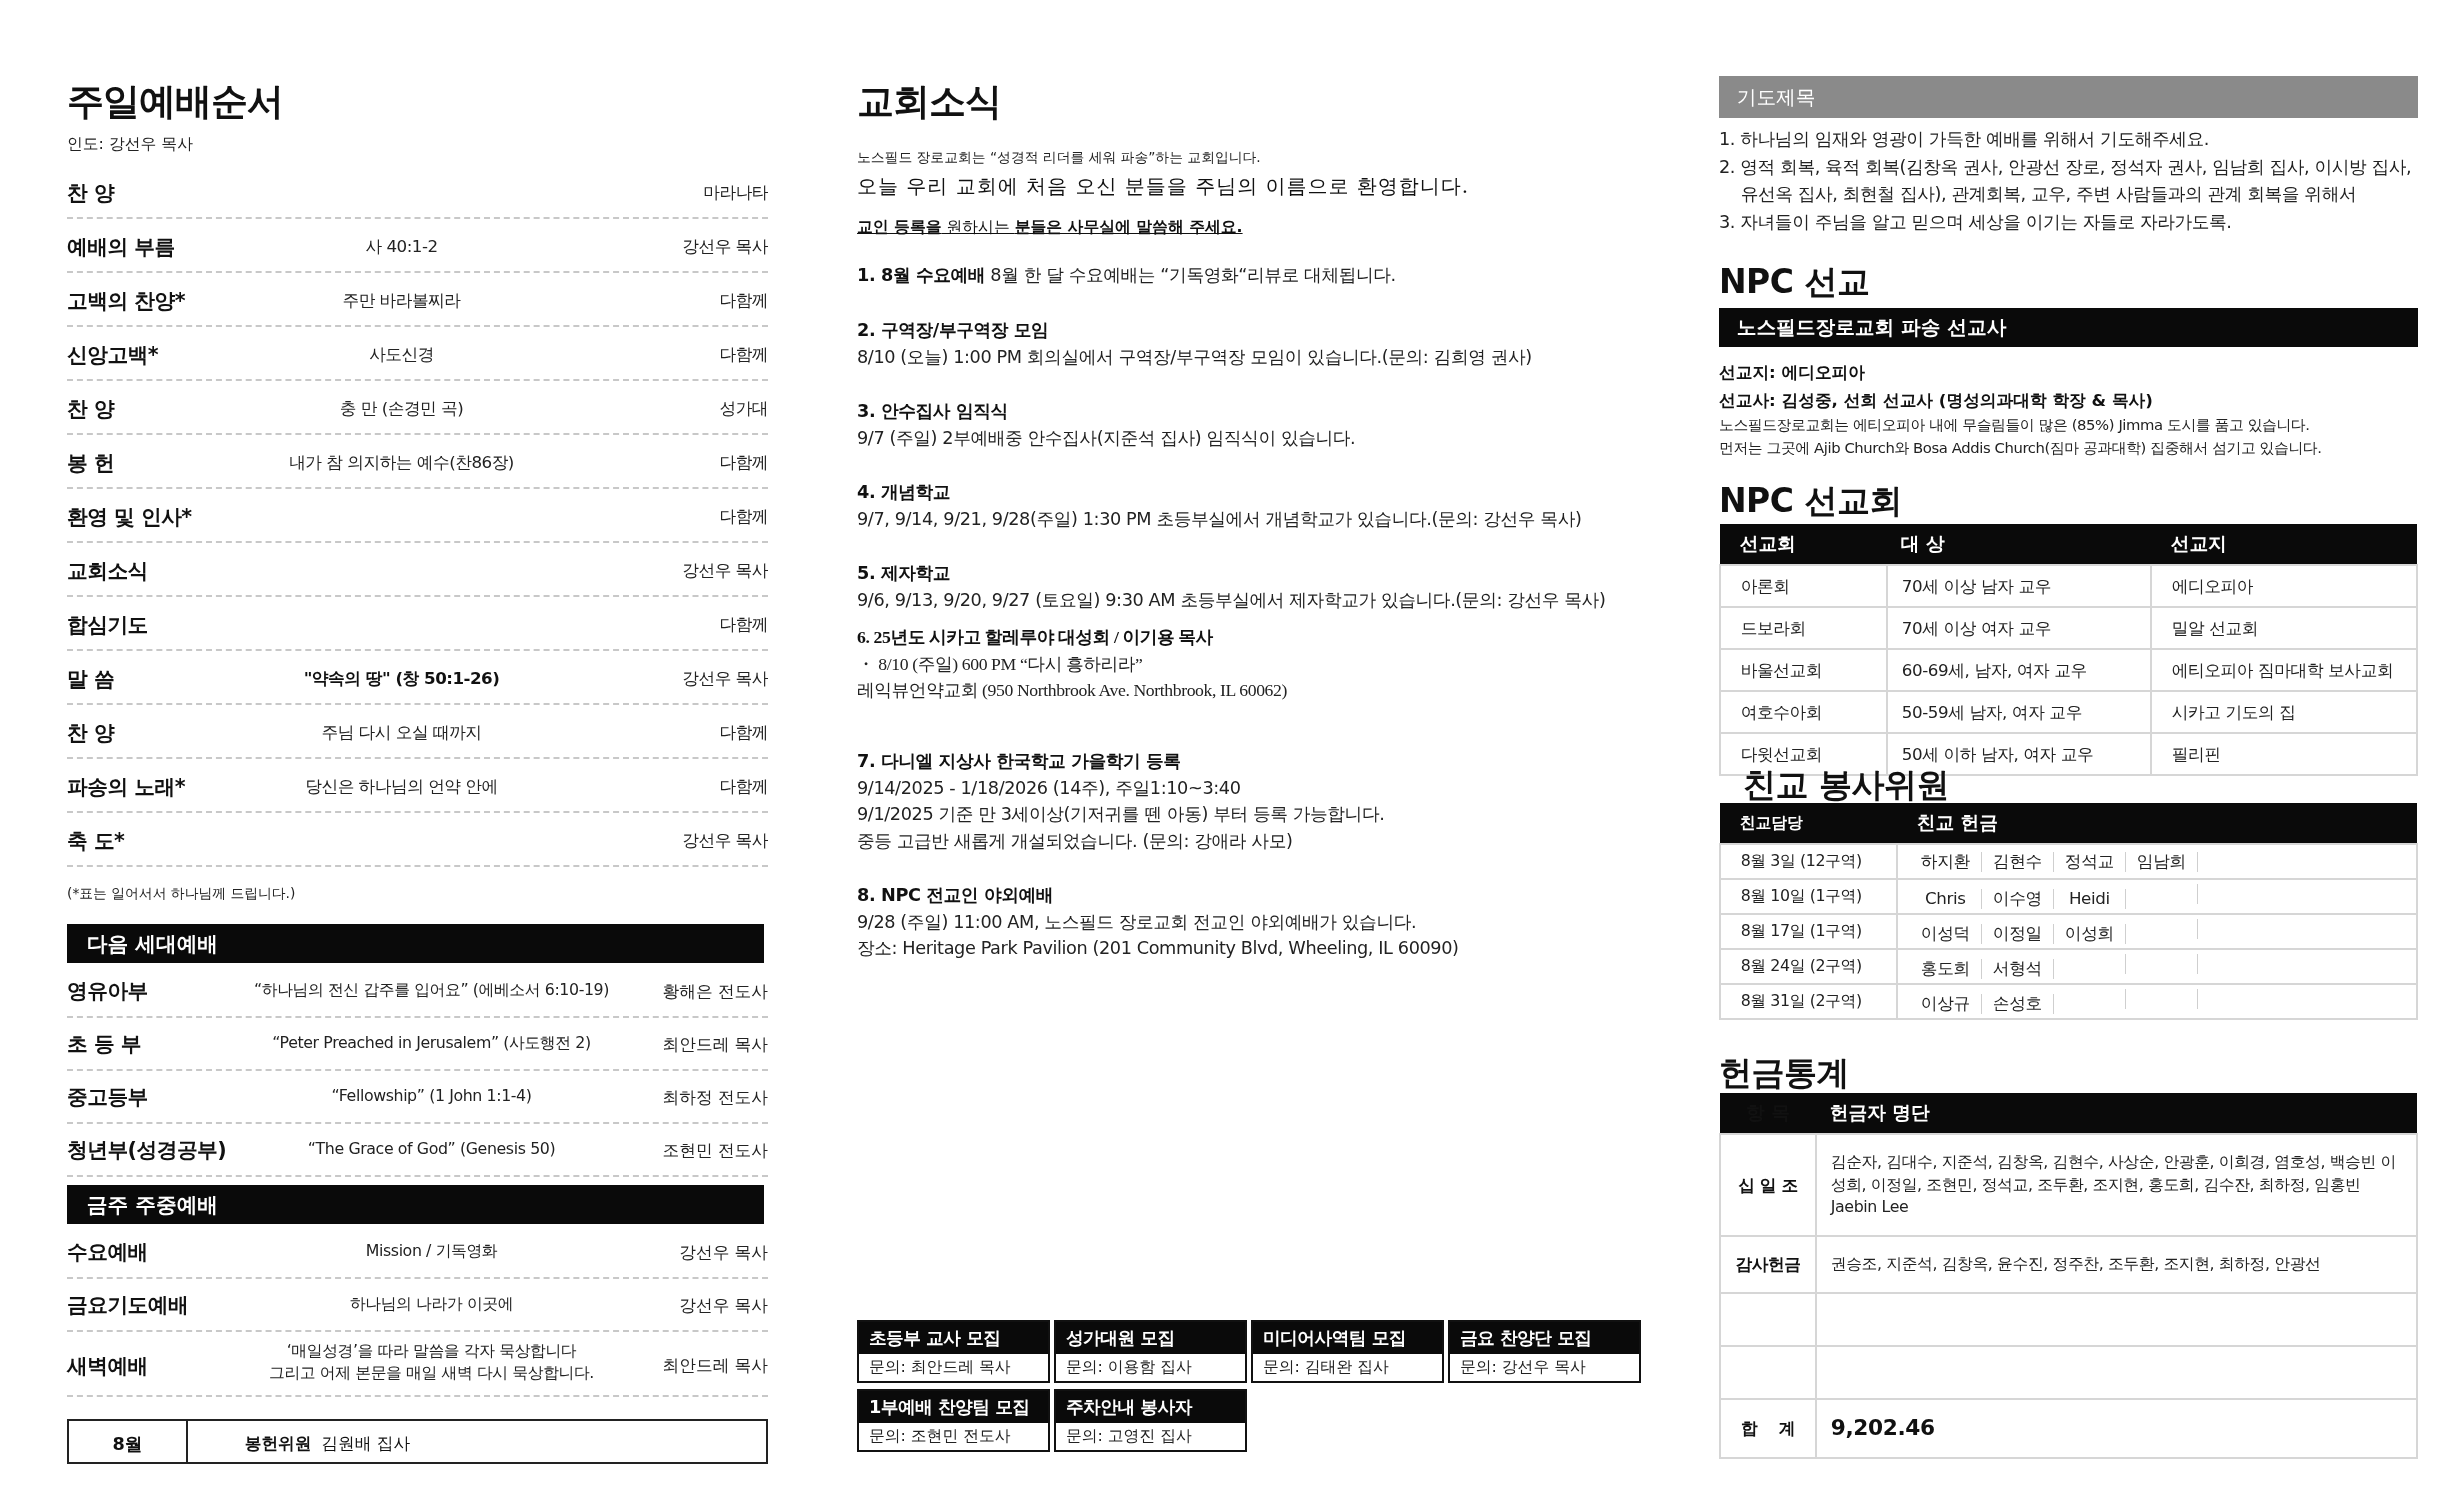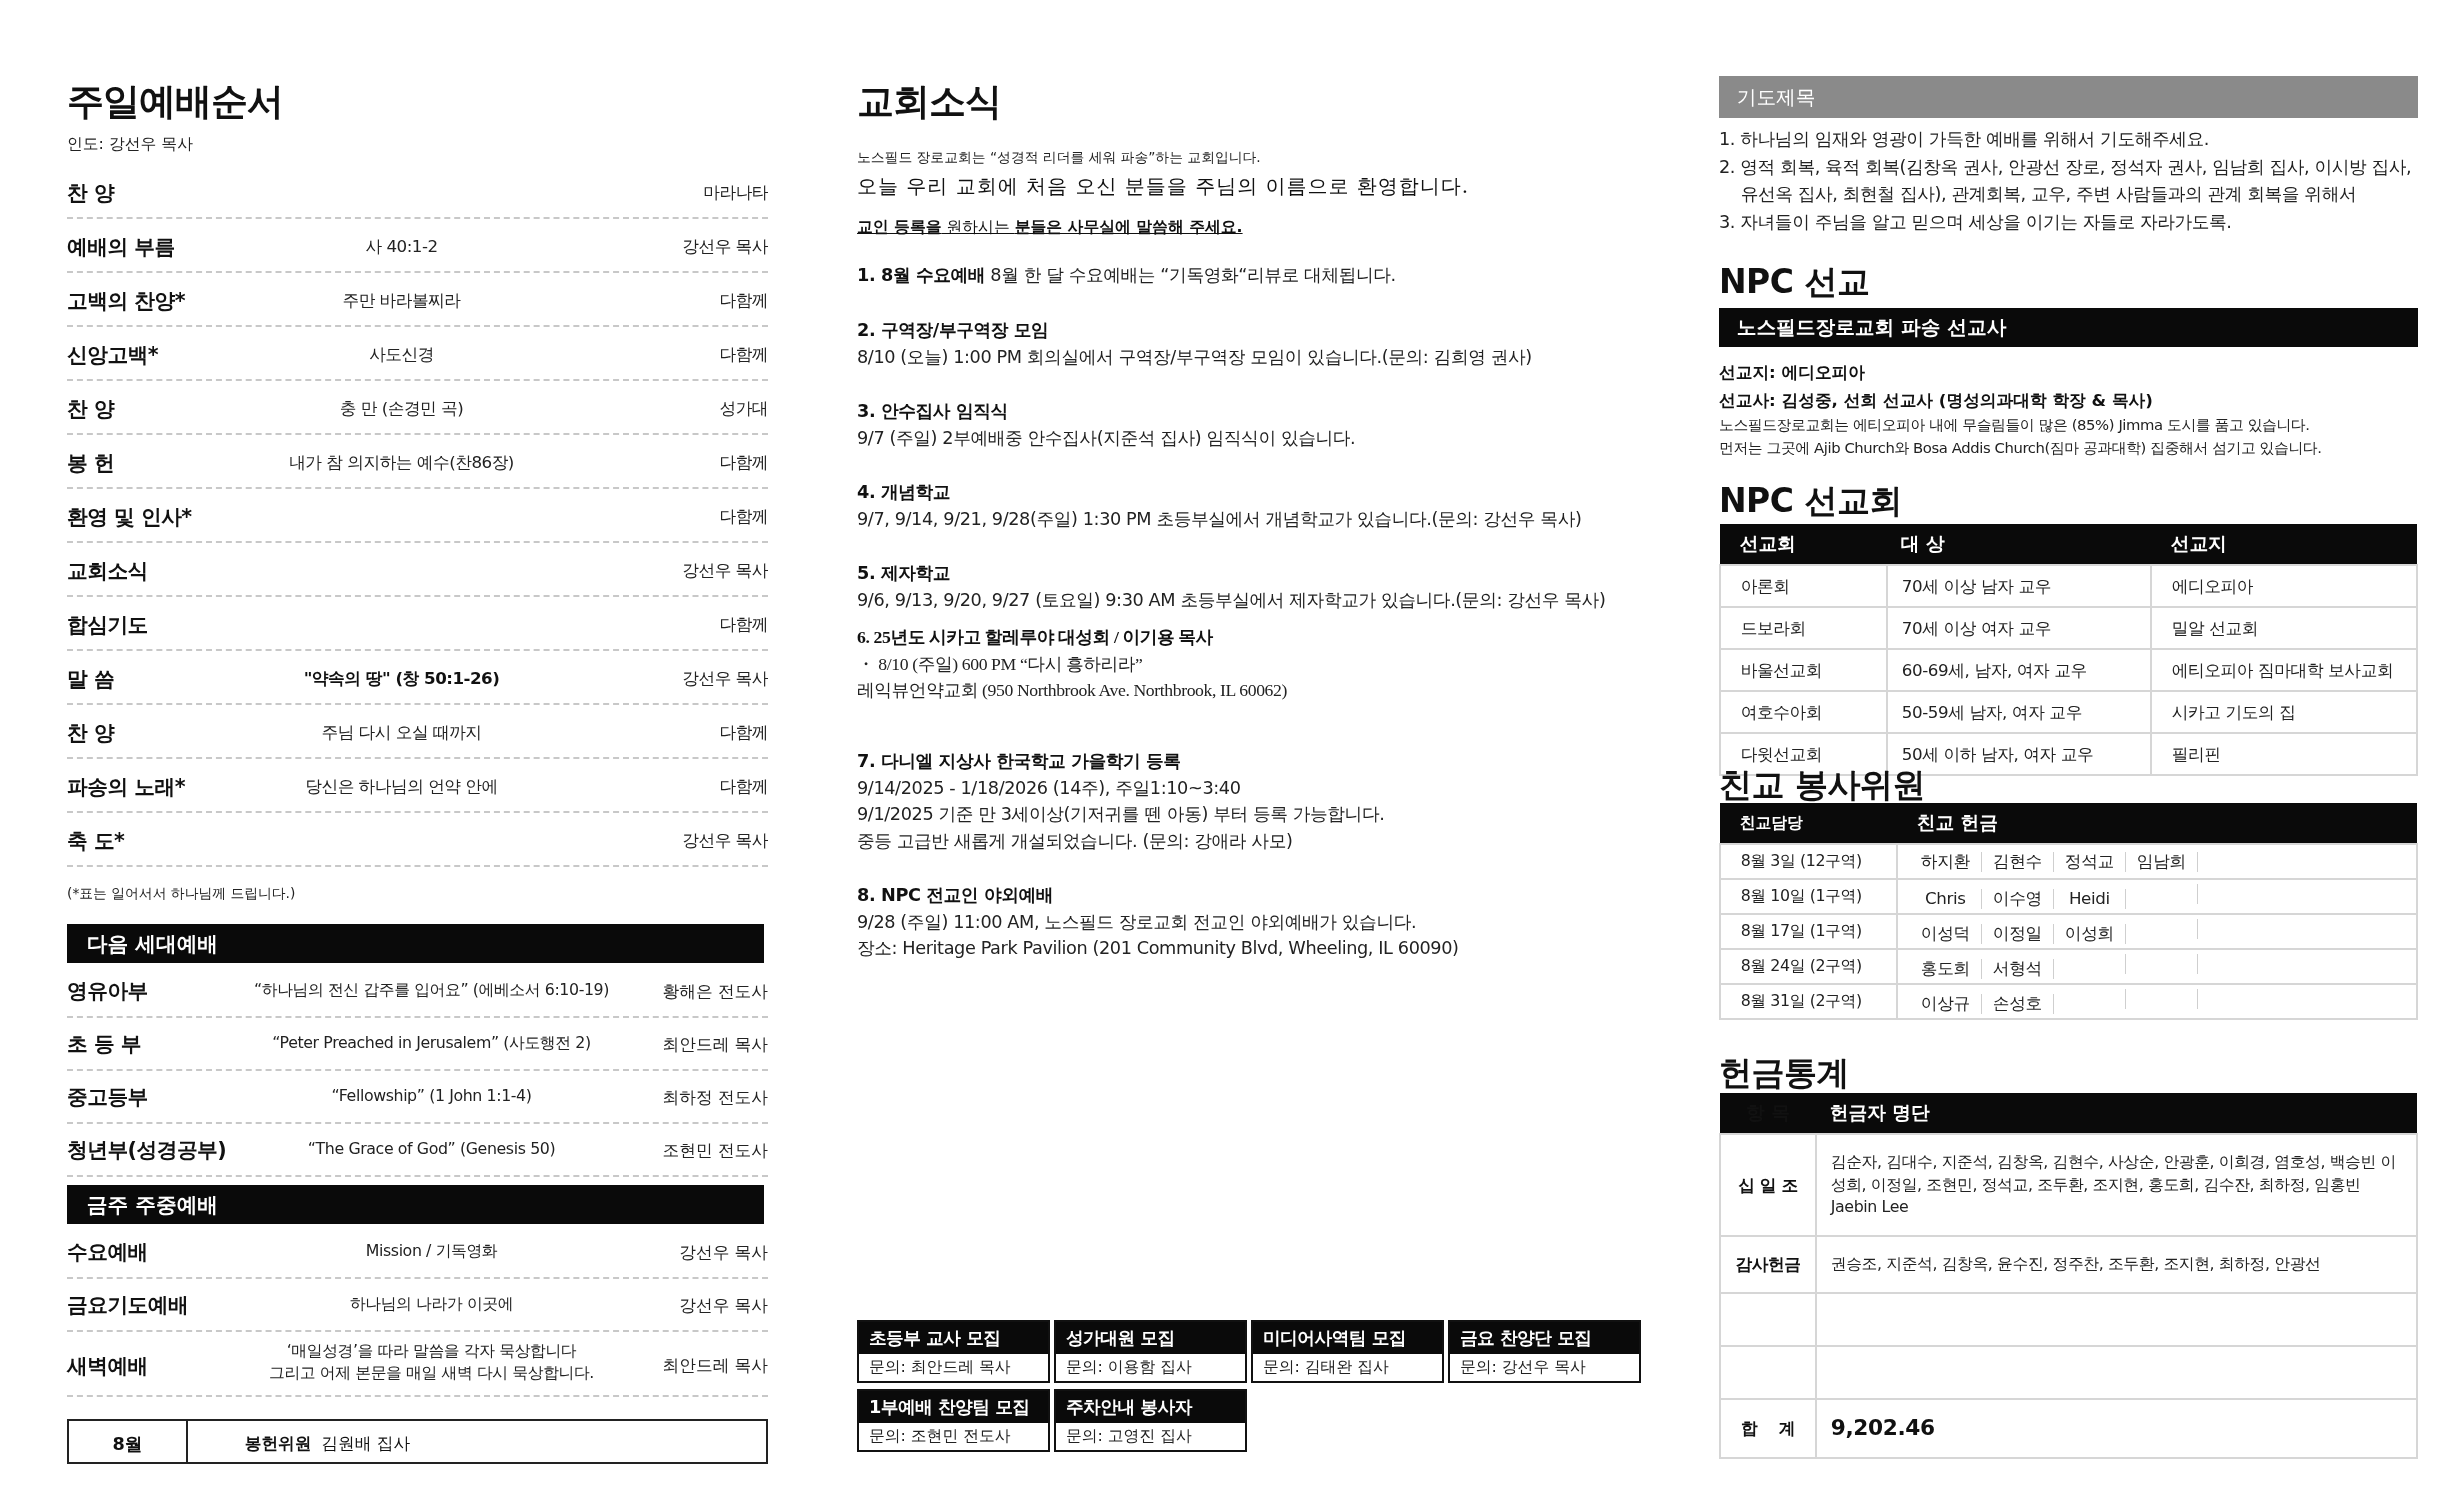--- a/index.html
+++ b/index.html
@@ -76,7 +76,7 @@
   .r-heading { position: absolute; left: 0; font-size: 33px; font-weight: bold; letter-spacing: -0.5px; }
   .h-npc-mission { top: 260px; }
   .h-npc-mission-assoc { top: 479px; }
-  .h-fellowship { top: 763px; }
+  .h-fellowship { top: 763px; margin-left: 24px; }
   .h-offering { top: 1051px; }
 
   .sent-bar { position: absolute; top: 308px; left: 0; width: 699px; height: 39px; font-size: 19.7px; padding: 5.9px 0 0 17.7px; }

